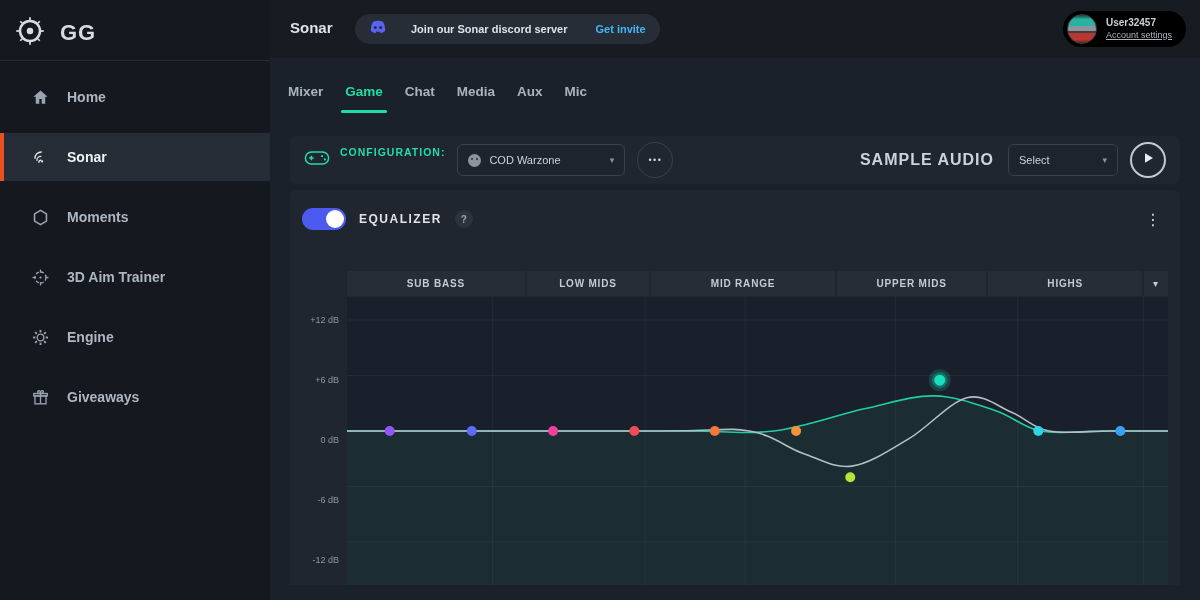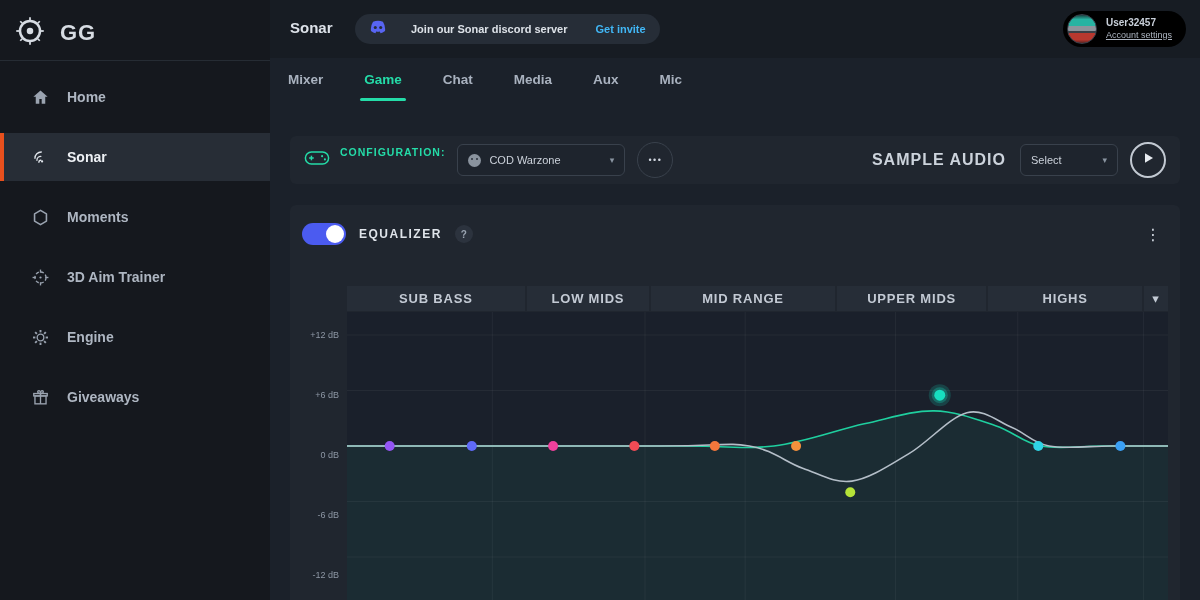--- a/index.html
+++ b/index.html
@@ -33,7 +33,7 @@
   .account-link{font-size:9px;color:#aeb6c2;text-decoration:underline;cursor:pointer;}
 
   
-  .tabs{position:absolute;left:288px;top:64px;display:flex;gap:41px;}
+  .tabs{position:absolute;left:288px;top:76px;display:flex;gap:22px;}
   .tab{position:relative;font-size:13.5px;font-weight:600;color:#a9b2bf;padding:8px 0 14px 0;cursor:pointer;}
   .tab.active{color:#24dca8;}
   .tab.active::after{content:"";position:absolute;left:-4px;right:-4px;bottom:0;height:3px;border-radius:2px;background:#24dca8;}

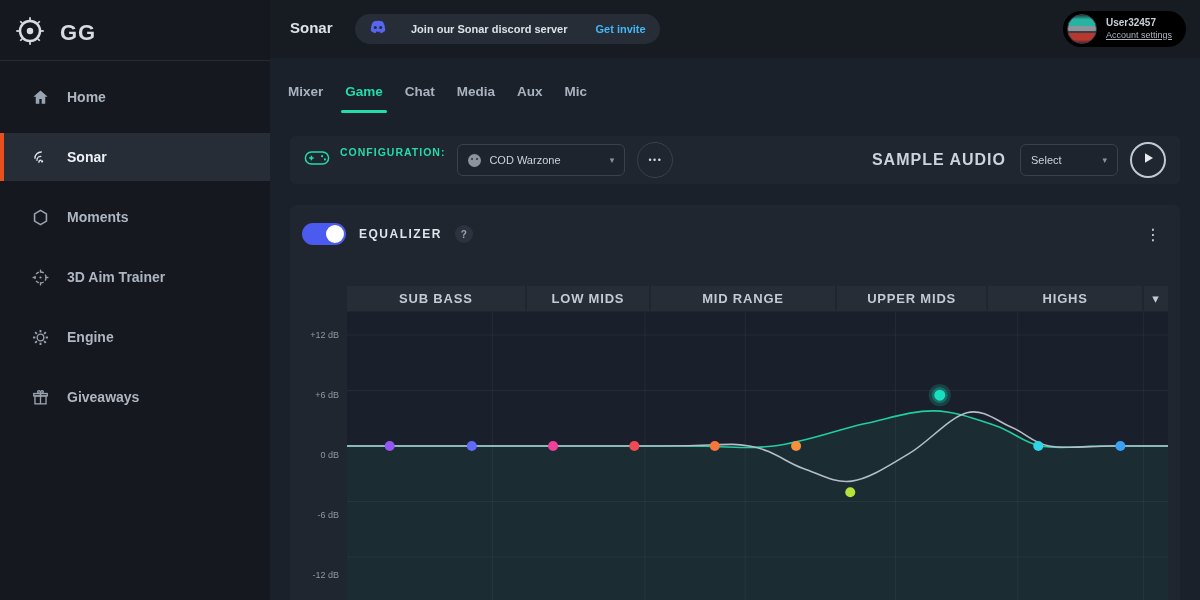--- a/index.html
+++ b/index.html
@@ -47,7 +47,7 @@
   .dd .dd-text{font-size:11px;color:#ccd2db;}
   .chev{font-size:9px;color:#8a94a1;margin-left:auto;}
   .dd.config-dd{width:168px;}
-  .dd.sample-dd{width:98px;margin-left:14px;}
+  .dd.sample-dd{width:110px;margin-left:14px;}
   .game-ico{width:13px;height:13px;border-radius:50%;background:#8a939e;position:relative;flex:0 0 13px;}
   .game-ico::after{content:"";position:absolute;left:3px;top:4px;width:2px;height:2px;border-radius:50%;
     background:#2a313b;box-shadow:5px 0 0 #2a313b;}

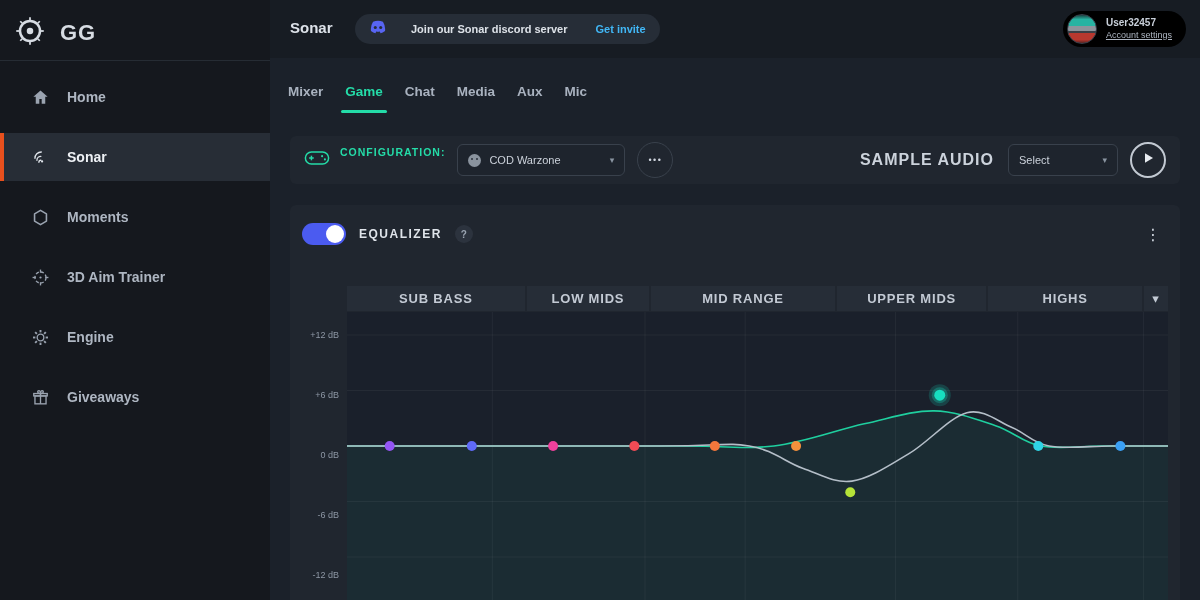--- a/index.html
+++ b/index.html
@@ -59,7 +59,7 @@
     align-items:center;justify-content:center;cursor:pointer;box-sizing:border-box;}
 
   
-  .eq-panel{position:absolute;left:290px;top:205px;width:890px;height:395px;background:#20262f;border-radius:6px 6px 0 0;}
+  .eq-panel{position:absolute;left:290px;top:190px;width:890px;height:395px;background:#20262f;border-radius:6px 6px 0 0;}
   .eq-header{position:absolute;left:12px;top:18px;right:18px;display:flex;align-items:center;gap:13px;}
   .toggle{width:44px;height:22px;border-radius:11px;background:#4b5bf0;position:relative;cursor:pointer;flex:0 0 44px;}
   .toggle .knob{position:absolute;right:2px;top:2px;width:18px;height:18px;border-radius:50%;background:#fff;}

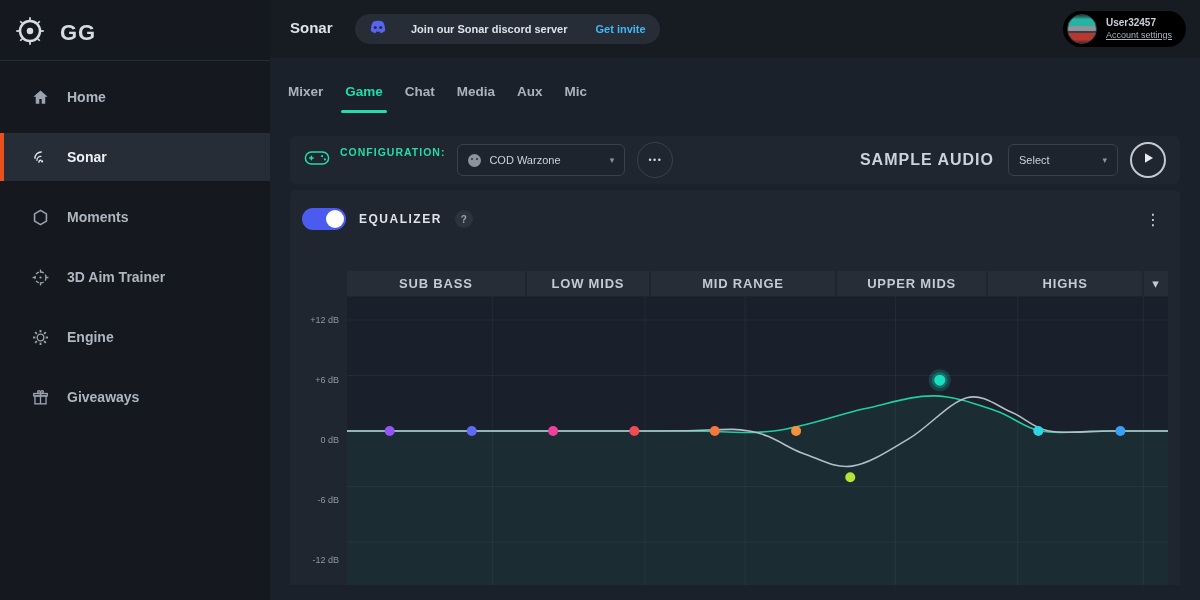--- a/index.html
+++ b/index.html
@@ -70,7 +70,7 @@
 
   .band-row{position:absolute;left:57px;right:12px;top:81px;height:25px;display:flex;gap:2px;}
   .band-cell{background:#262d37;display:flex;align-items:center;justify-content:center;
-    font-size:13px;font-weight:bold;letter-spacing:.8px;color:#c3cad4;}
+    font-size:10px;font-weight:bold;letter-spacing:.8px;color:#c3cad4;}
   .band-cell.selector{flex:0 0 24px;cursor:pointer;}
 
   .chart-wrap{position:absolute;left:57px;top:107px;width:821px;height:288px;}

